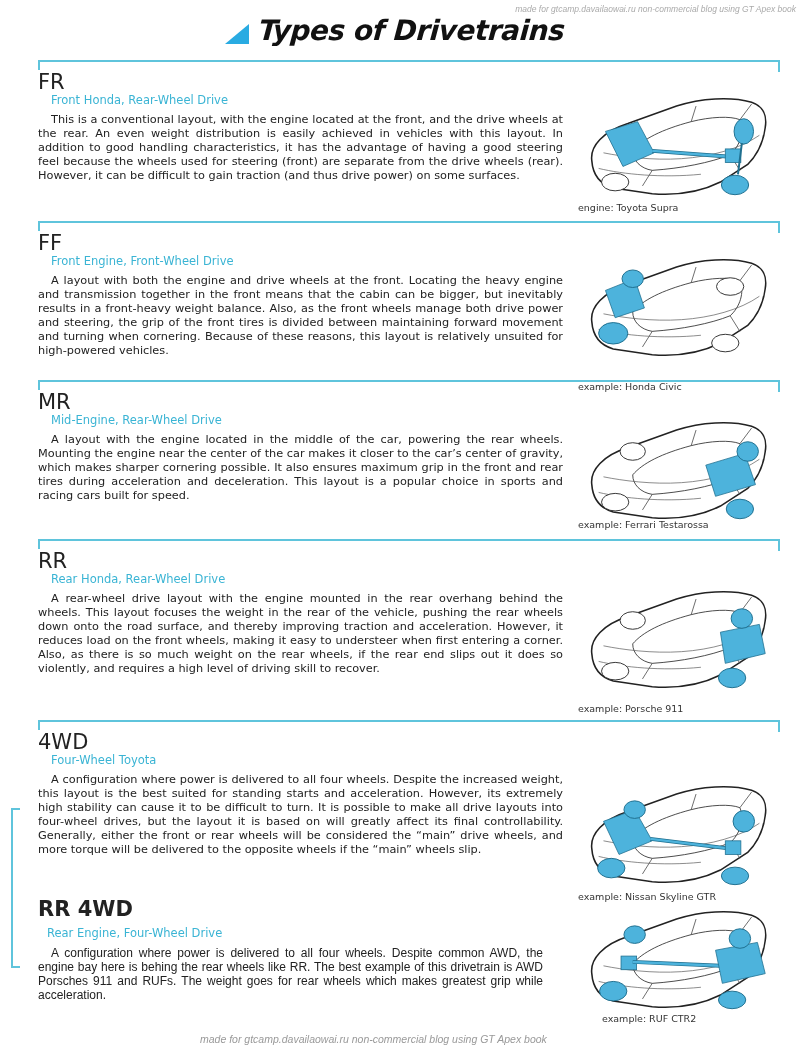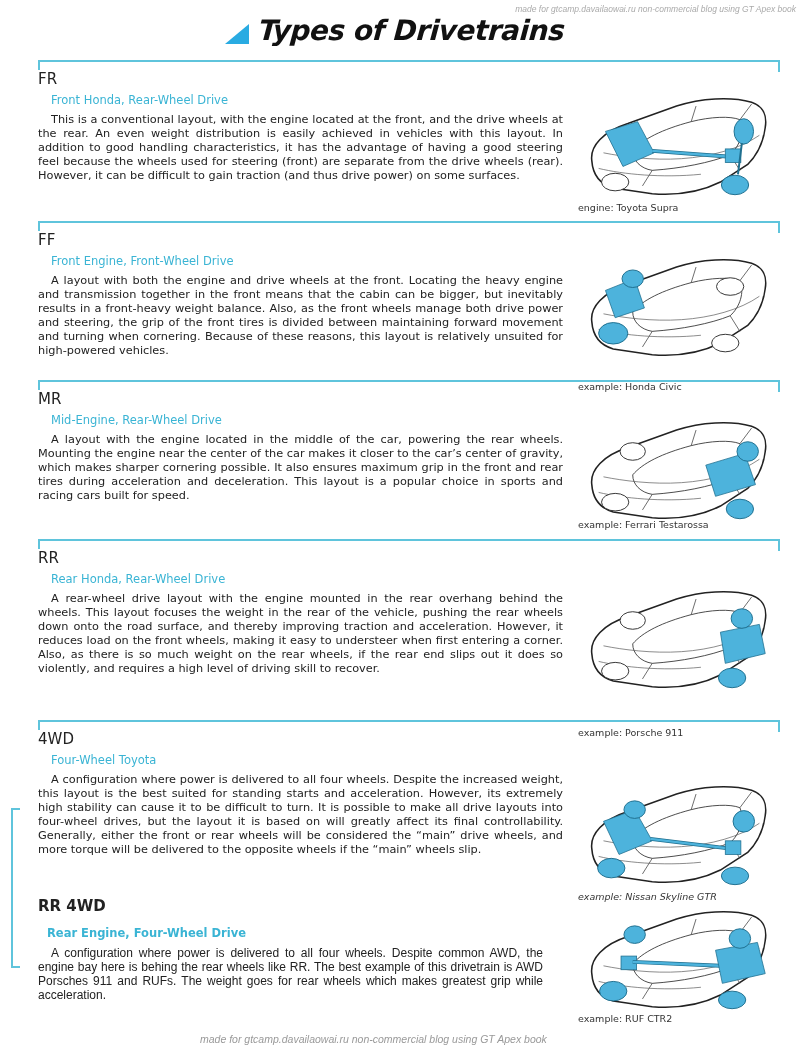--- a/index.html
+++ b/index.html
@@ -28,7 +28,7 @@
     }
     .rule::before { content: ""; position: absolute; left: 0; top: 0; width: 2px; height: 8px; background: #5fc4dc; }
     .rule::after { content: ""; position: absolute; right: 0; top: 0; width: 2px; height: 10px; background: #5fc4dc; }
-    .code { position: absolute; left: 0; top: 10px; font-size: 15px; color: #222; font-family: "DejaVu Sans", sans-serif; }
+    .code { position: absolute; left: 0; top: 10px; font-size: 21px; color: #222; font-family: "DejaVu Sans", sans-serif; }
     .subtitle { position: absolute; left: 13px; top: 33px; font-size: 11.5px; color: #3ab4d4; font-family: "DejaVu Sans", sans-serif; }
     .desc {
       position: absolute; left: 0; top: 53px; width: 525px; font-size: 11.3px; line-height: 14px;

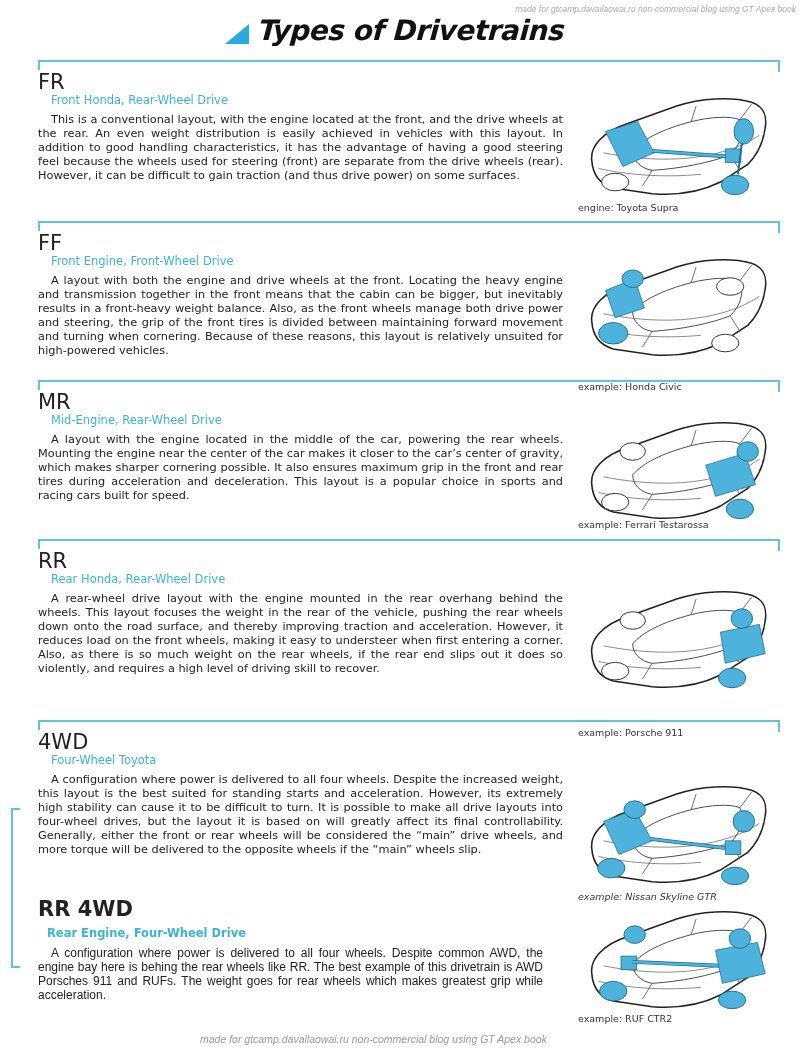--- a/index.html
+++ b/index.html
@@ -127,7 +127,7 @@
     <ellipse cx="162" cy="34" rx="11" ry="10" fill="#4db3dc" stroke="#1f6f8f" stroke-width="1"></ellipse>
     <ellipse cx="152" cy="95" rx="14" ry="10" fill="#4db3dc" stroke="#1f6f8f" stroke-width="1"></ellipse>
   </svg>
-  <div class="example" style="top:164px;margin-top:24px;">example: Porsche 911</div>
+  <div class="example" style="top:164px;">example: Porsche 911</div>
 </div>
 
 <div class="section" style="top:720px;">

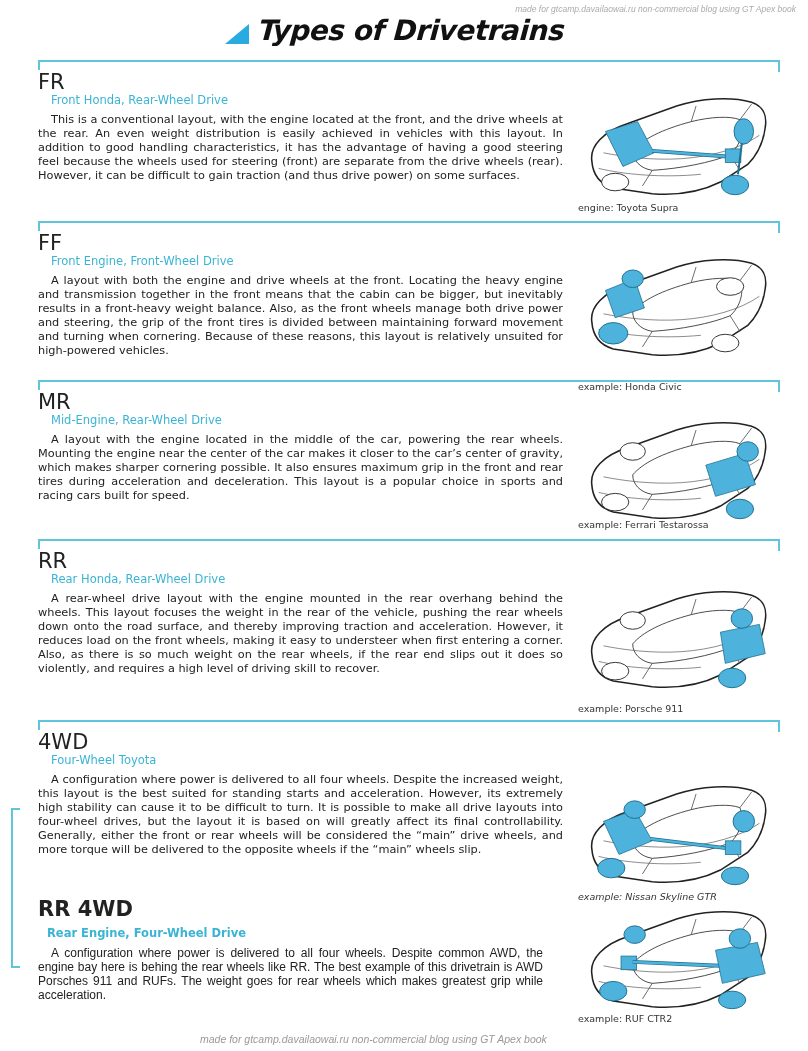--- a/index.html
+++ b/index.html
@@ -146,7 +146,7 @@
     <ellipse cx="164" cy="42" rx="11" ry="11" fill="#4db3dc" stroke="#1f6f8f" stroke-width="1"></ellipse>
     <ellipse cx="155" cy="98" rx="14" ry="9" fill="#4db3dc" stroke="#1f6f8f" stroke-width="1"></ellipse>
   </svg>
-  <div class="example" style="top:171px;font-style:italic;">example: Nissan Skyline GTR</div>
+  <div class="example" style="top:171px;">example: Nissan Skyline GTR</div>
 </div>
 
 <div class="section" style="top:893px;">

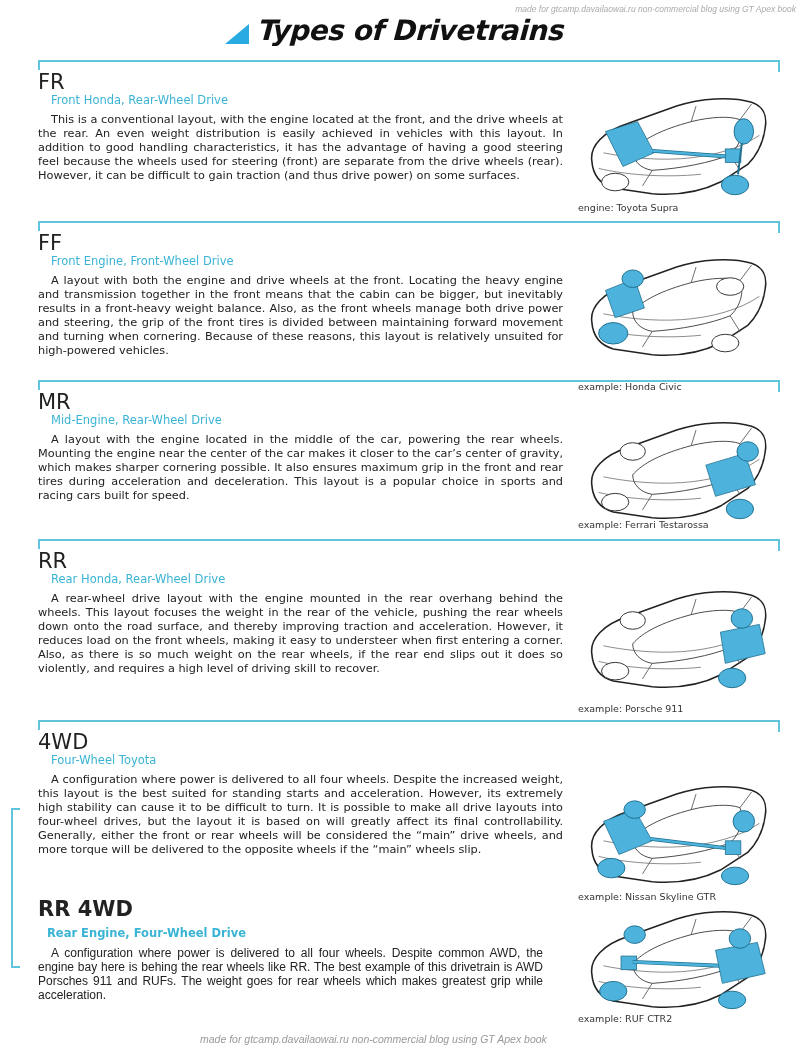--- a/index.html
+++ b/index.html
@@ -151,7 +151,7 @@
 
 <div class="section" style="top:893px;">
   <div class="code" style="top:4px;font-weight:bold;">RR 4WD</div>
-  <div class="subtitle" style="left:9px;font-weight:bold;">Rear Engine, Four-Wheel Drive</div>
+  <div class="subtitle" style="left:9px;">Rear Engine, Four-Wheel Drive</div>
   <div class="desc" style="width:505px; font-family: 'Liberation Sans', sans-serif; font-size: 12px;">A configuration where power is delivered to all four wheels. Despite common AWD, the engine bay here is behing the rear wheels like RR. The best example of this drivetrain is AWD Porsches 911 and RUFs. The weight goes for rear wheels which makes greatest grip while acceleration.</div>
   <svg class="car-figure" style="top:12px;" viewBox="0 0 195 110">
     <use href="#car-body"></use>

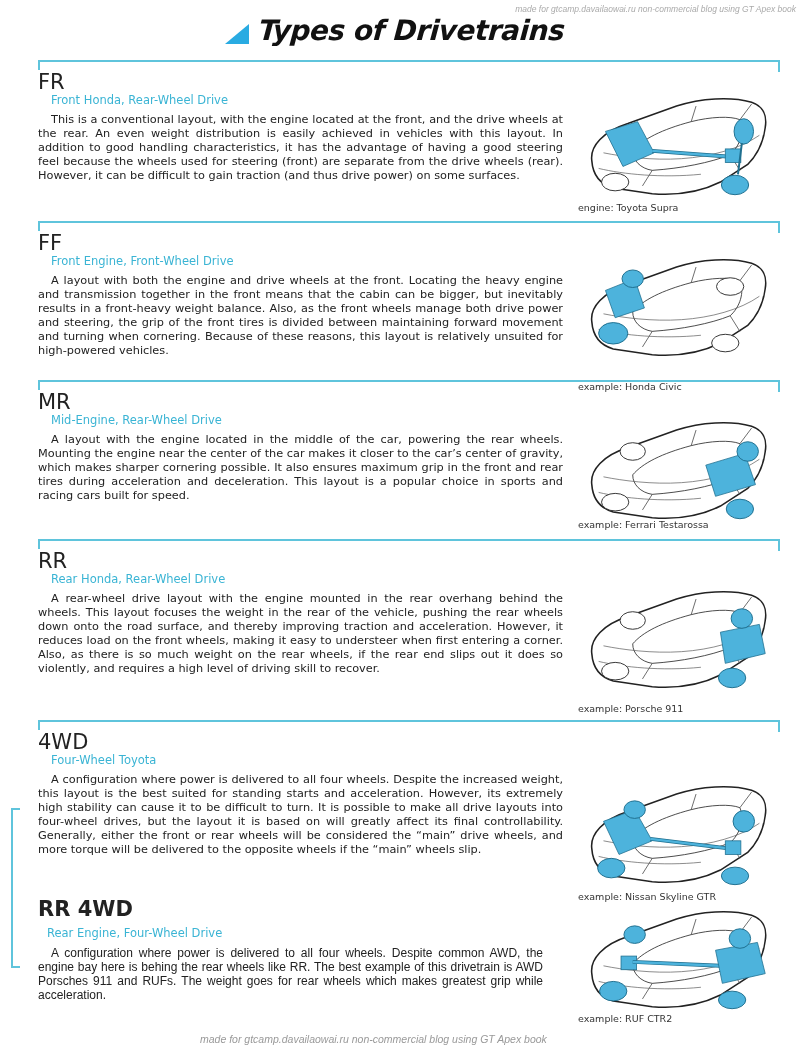--- a/index.html
+++ b/index.html
@@ -164,7 +164,7 @@
     <ellipse cx="160" cy="34" rx="11" ry="10" fill="#4db3dc" stroke="#1f6f8f" stroke-width="1"></ellipse>
     <ellipse cx="152" cy="97" rx="14" ry="9" fill="#4db3dc" stroke="#1f6f8f" stroke-width="1"></ellipse>
   </svg>
-  <div class="example" style="top:120px;">example: RUF CTR2</div>
+  <div class="example" style="top:120px;margin-left:24px;">example: RUF CTR2</div>
 </div>
 
 <div class="bracket"></div>

